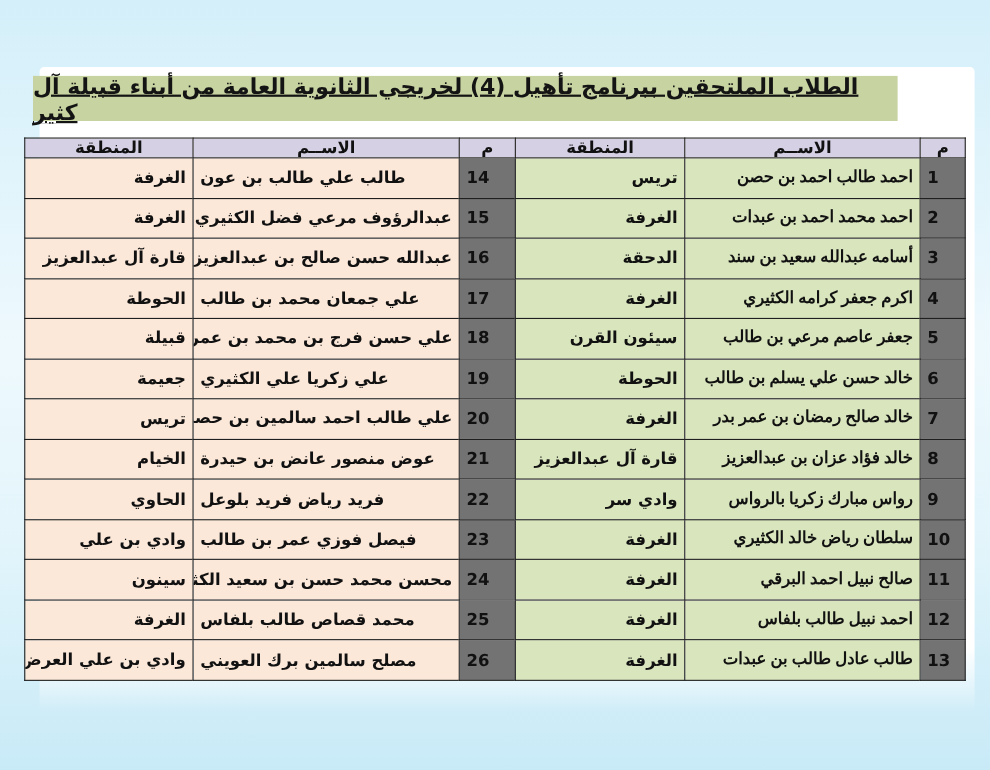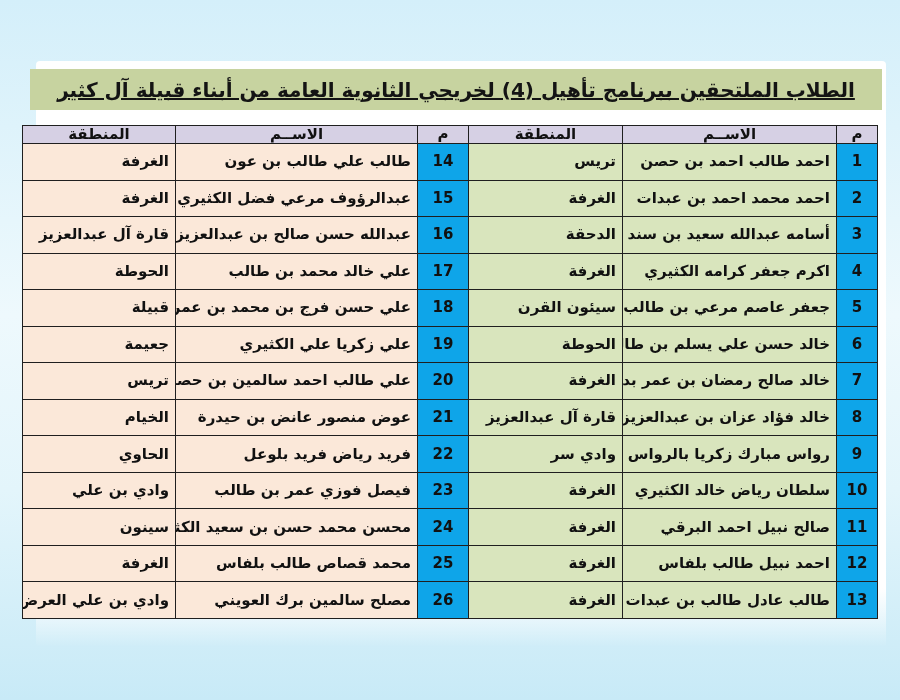--- a/index.html
+++ b/index.html
@@ -14,7 +14,7 @@
     border-radius:4px;
   }
   .title-bar{
-    position:absolute;left:30px;top:69px;width:852px;height:41px;
+    position:absolute;left:30px;top:69px;width:786px;height:41px;
     background:#c7d3a0;
     display:flex;align-items:center;justify-content:center;
   }

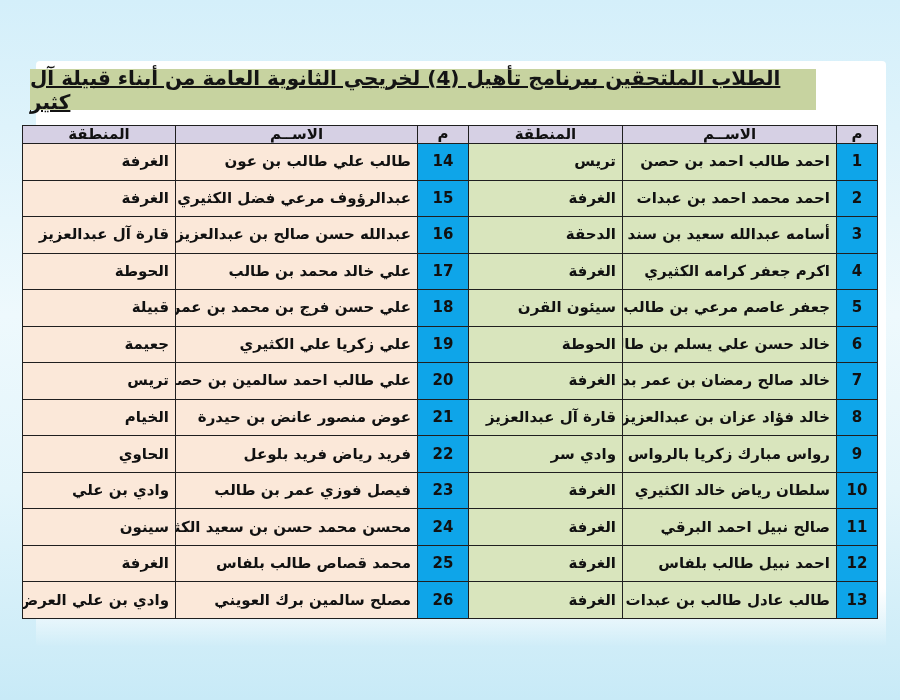--- a/index.html
+++ b/index.html
@@ -43,7 +43,7 @@
   td.num{background:#0ea5e9;text-align:center;font-size:15px;}
   td.name-r{background:#d9e5bd;padding:0 8px 0 4px;}
   td.region-r{background:#d9e5bd;text-align:right;padding:0 14px 0 4px;}
-  td.name-l{background:#fbe8d9;text-align:right;padding:0 8px 0 4px;}
+  td.name-l{background:#fbe8d9;text-align:left;padding:0 8px 0 4px;}
   td.region-l{background:#fbe8d9;text-align:right;padding:0 14px 0 4px;}
 </style>
 </head>

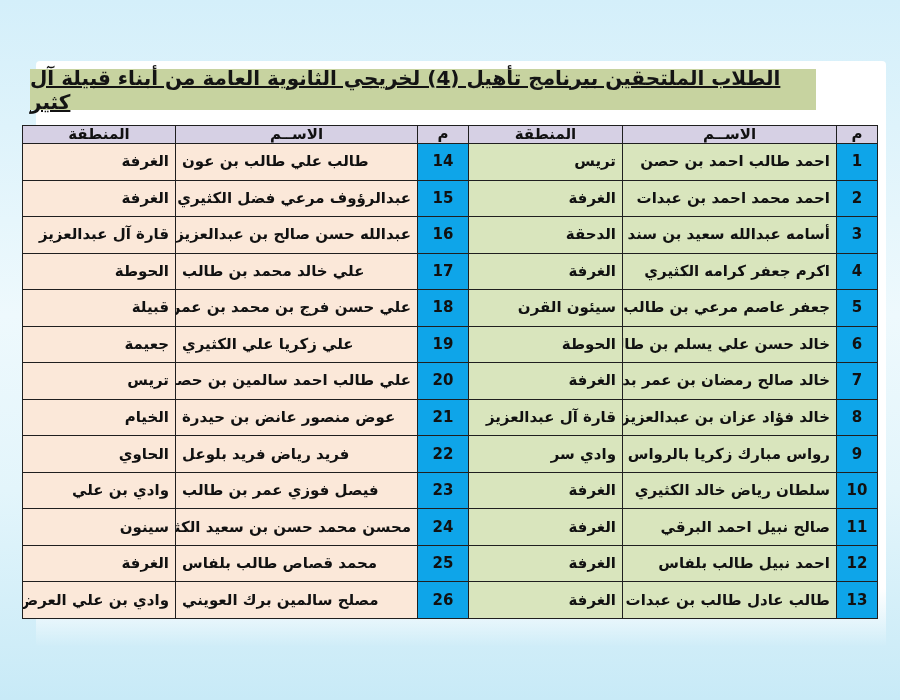--- a/index.html
+++ b/index.html
@@ -40,7 +40,7 @@
     padding:0 6px;
   }
   th{background:#d6d0e4;text-align:center;font-size:17px;padding:0 2px;}
-  td.num{background:#0ea5e9;text-align:center;font-size:15px;}
+  td.num{background:#737373;text-align:left;font-size:15px;}
   td.name-r{background:#d9e5bd;padding:0 8px 0 4px;}
   td.region-r{background:#d9e5bd;text-align:right;padding:0 14px 0 4px;}
   td.name-l{background:#fbe8d9;text-align:left;padding:0 8px 0 4px;}

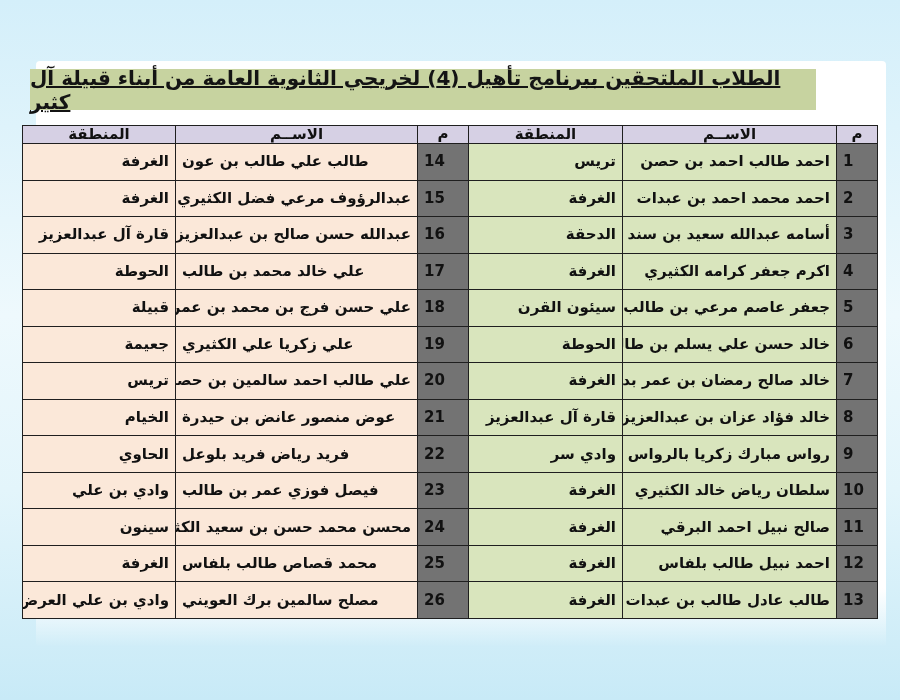--- a/index.html
+++ b/index.html
@@ -41,7 +41,7 @@
   }
   th{background:#d6d0e4;text-align:center;font-size:17px;padding:0 2px;}
   td.num{background:#737373;text-align:left;font-size:15px;}
-  td.name-r{background:#d9e5bd;padding:0 8px 0 4px;}
+  td.name-r{background:#d9e5bd;padding:0 8px 0 4px;font-family:Liberation Serif, serif;}
   td.region-r{background:#d9e5bd;text-align:right;padding:0 14px 0 4px;}
   td.name-l{background:#fbe8d9;text-align:left;padding:0 8px 0 4px;}
   td.region-l{background:#fbe8d9;text-align:right;padding:0 14px 0 4px;}

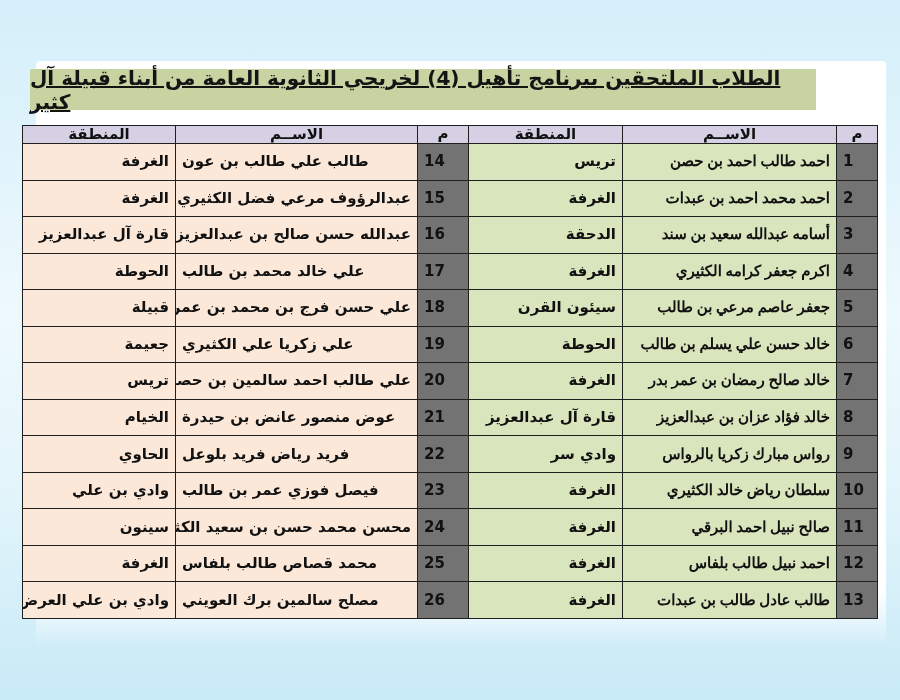--- a/index.html
+++ b/index.html
@@ -105,7 +105,7 @@
           <td class="name-r">اكرم جعفر كرامه الكثيري</td>
           <td class="region-r">الغرفة</td>
           <td class="num">17</td>
-          <td class="name-l">علي خالد محمد بن طالب</td>
+          <td class="name-l">علي جمعان محمد بن طالب</td>
           <td class="region-l">الحوطة</td>
         </tr>
         <tr>

